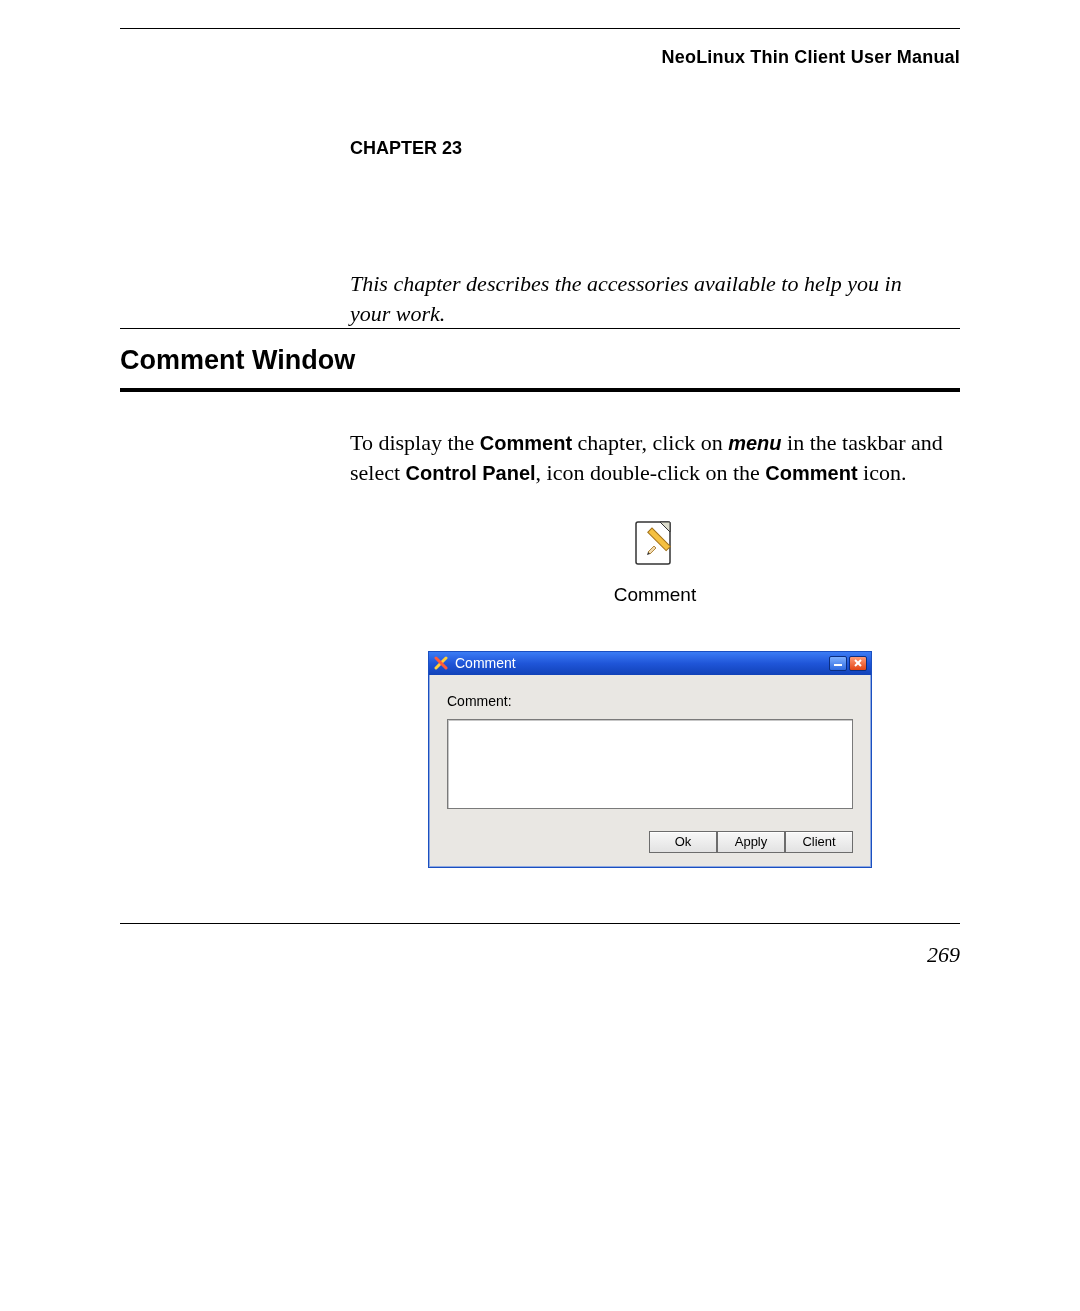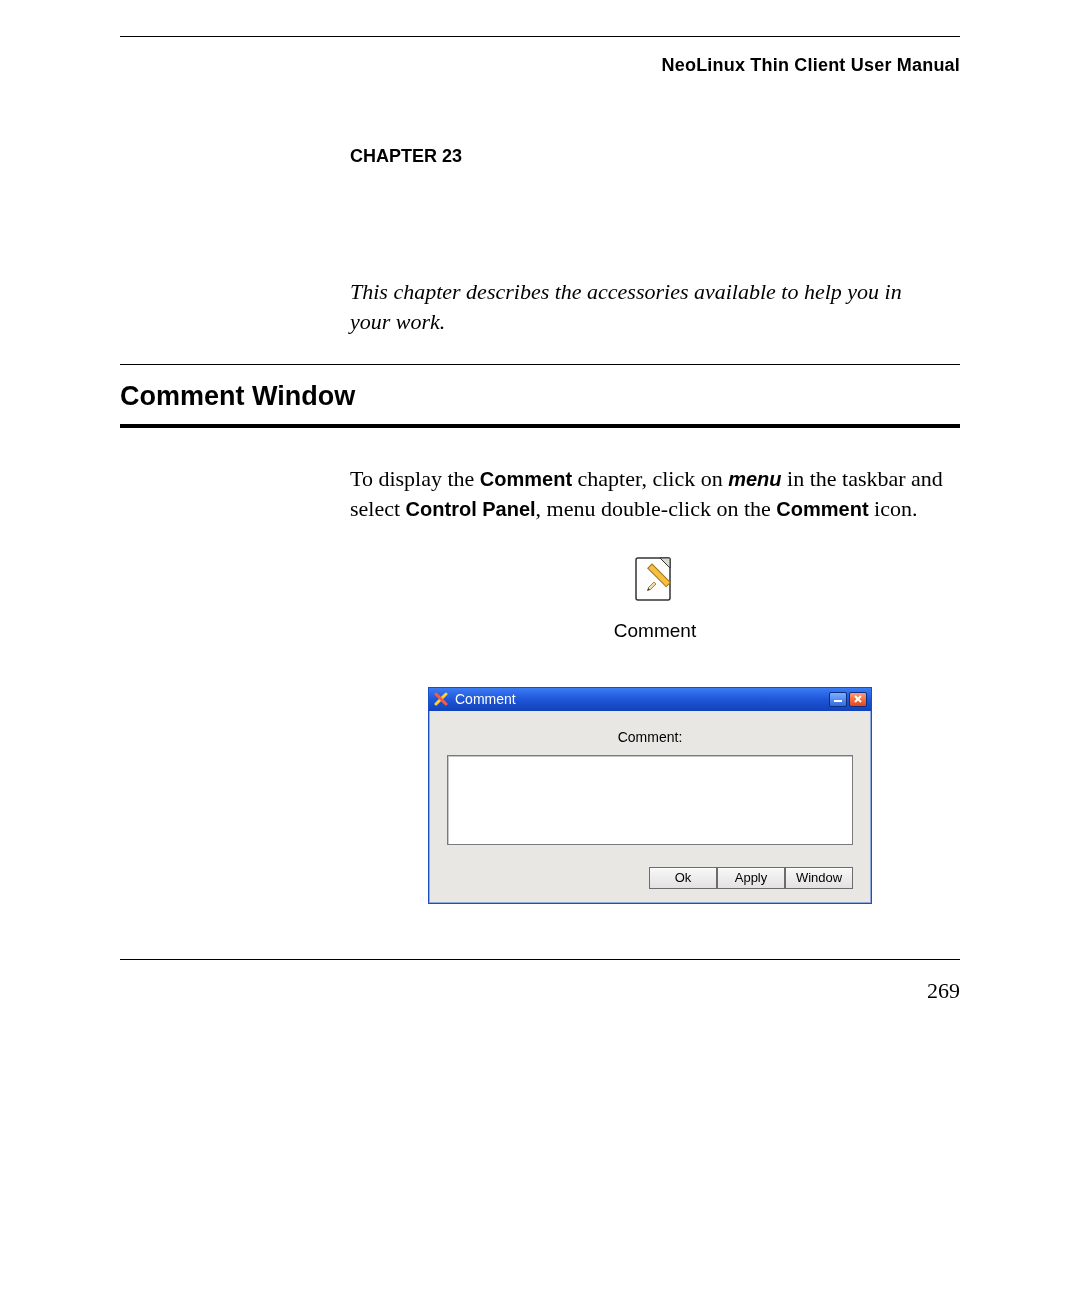--- a/index.html
+++ b/index.html
@@ -14,7 +14,7 @@
     height: 1311px;
     position: relative;
     box-sizing: border-box;
-    padding: 36px 120px 0 120px;
+    padding: 28px 120px 0 120px;
   }
   .hr-top {
     border: none;

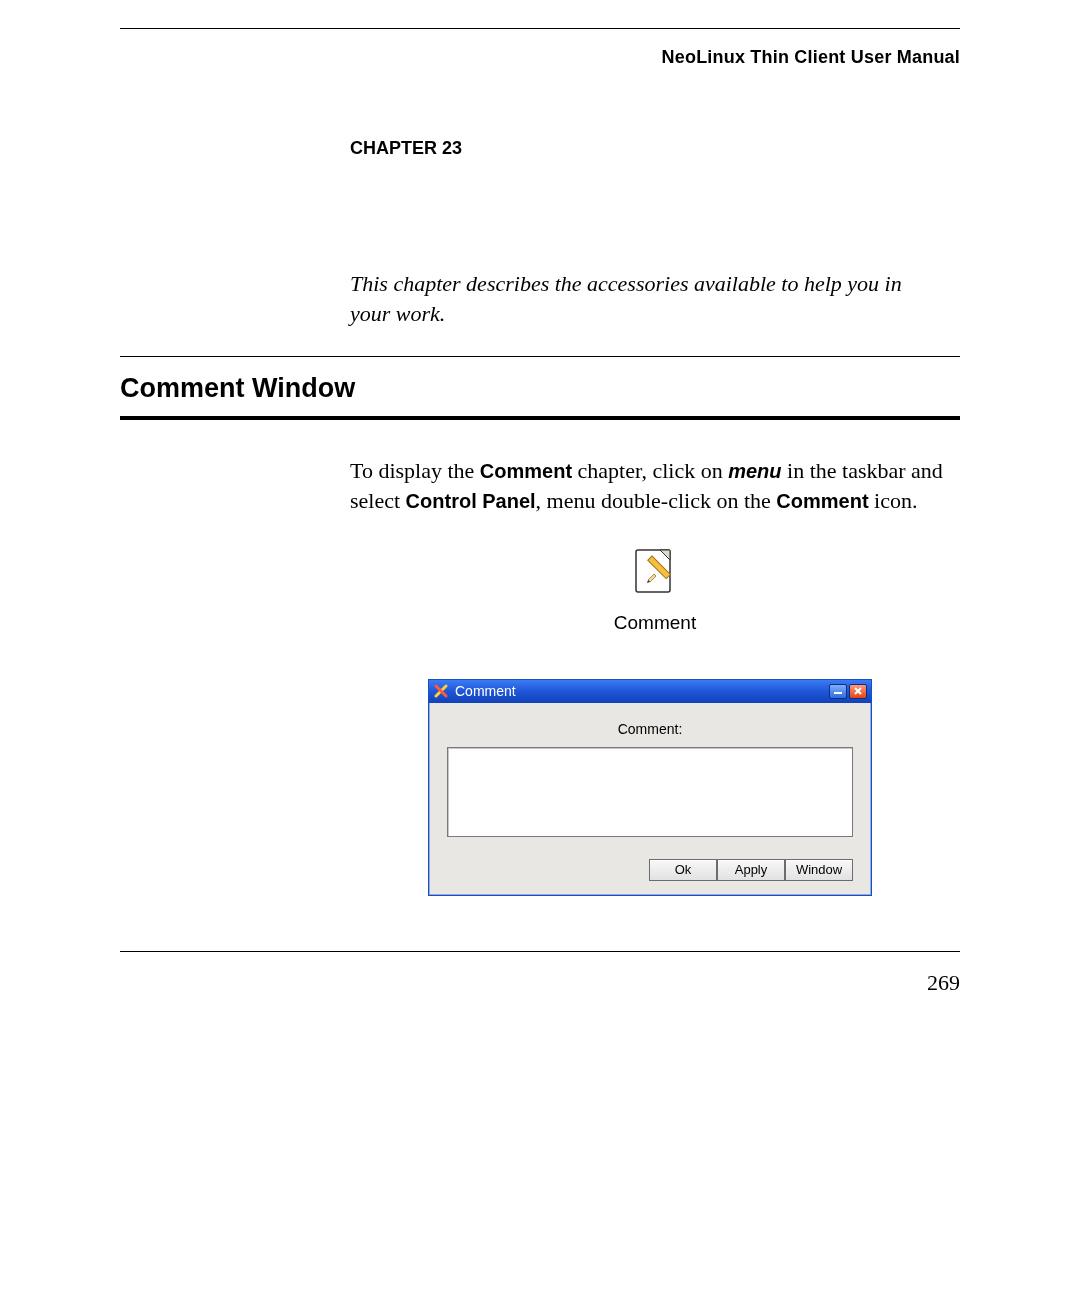--- a/index.html
+++ b/index.html
@@ -55,7 +55,6 @@
     font-size: 22px;
     line-height: 1.35;
     max-width: 580px;
-    margin-bottom: 28px;
   }
   .thin-rule {
     border: none;

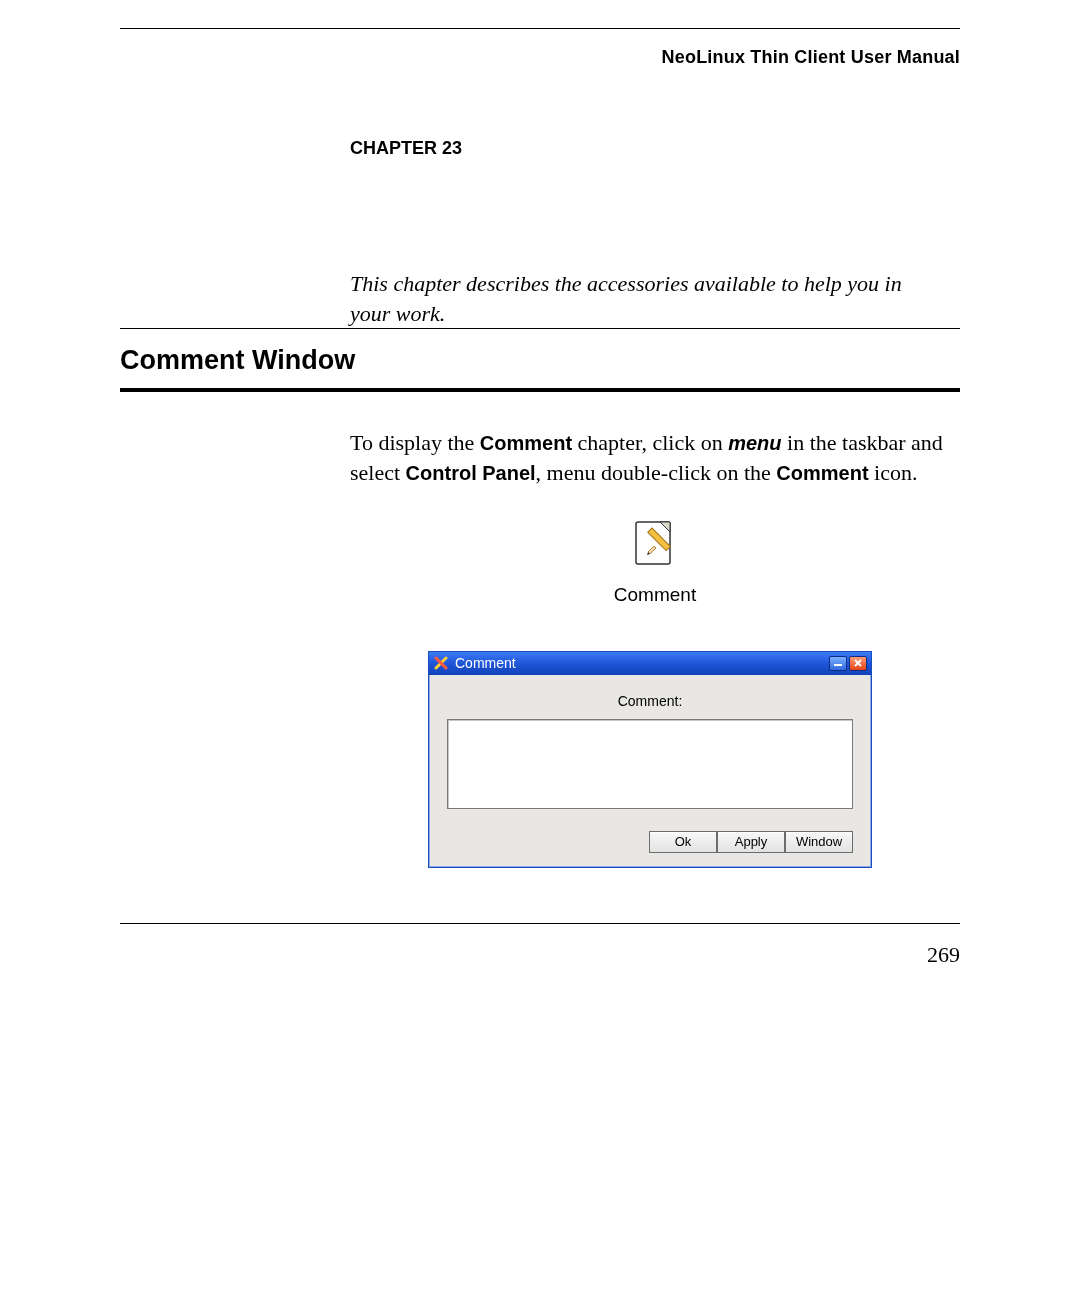--- a/index.html
+++ b/index.html
@@ -221,7 +221,7 @@
 
 
   <p class="body-para">
-    <span>To display the </span><span class="ui-term">Comment</span><span> chapter, click on </span><span class="ui-menu">menu</span><span> in the taskbar and select </span><span class="ui-term">Control Panel</span><span>, menu double-click on the </span><span class="ui-term">Comment</span><span> icon.</span>
+    <span>To display the </span><span class="ui-term">Comment</span><span> chapter, click on </span><span class="ui-menu">menu</span><span> in the taskbar and select </span><span class="ui-term">Control Panel</span><span>, icon double-click on the </span><span class="ui-term">Comment</span><span> icon.</span>
   </p>
 
   <div class="icon-block">

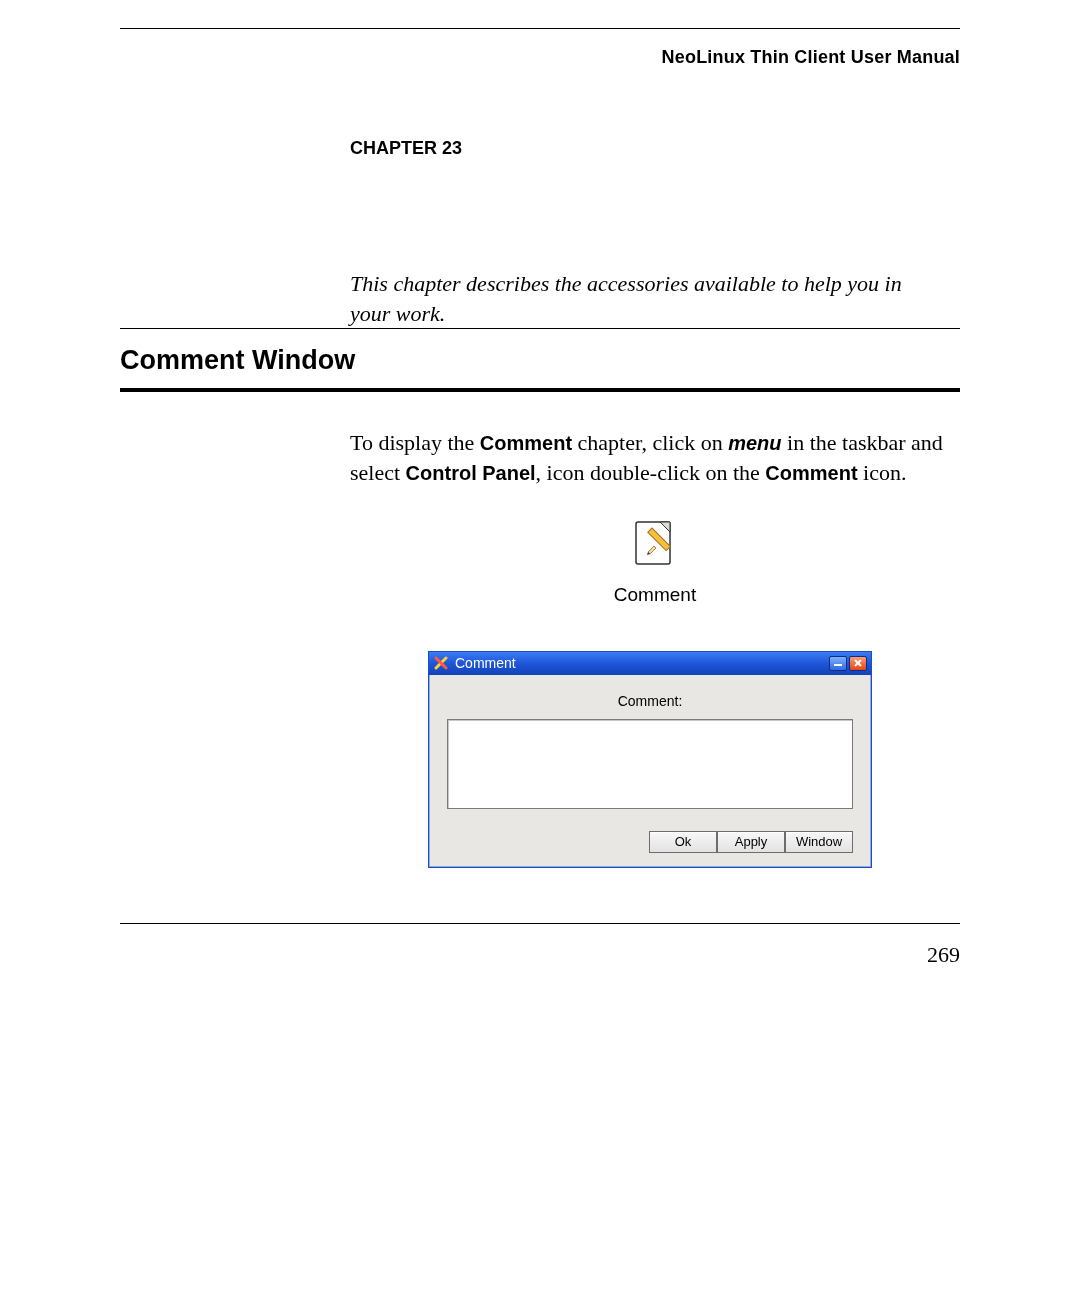--- a/index.html
+++ b/index.html
@@ -163,7 +163,6 @@
     font-family: Arial, Helvetica, sans-serif;
     font-size: 14px;
     margin-bottom: 10px;
-    text-align: center;
   }
   .text-area {
     background: #fff;

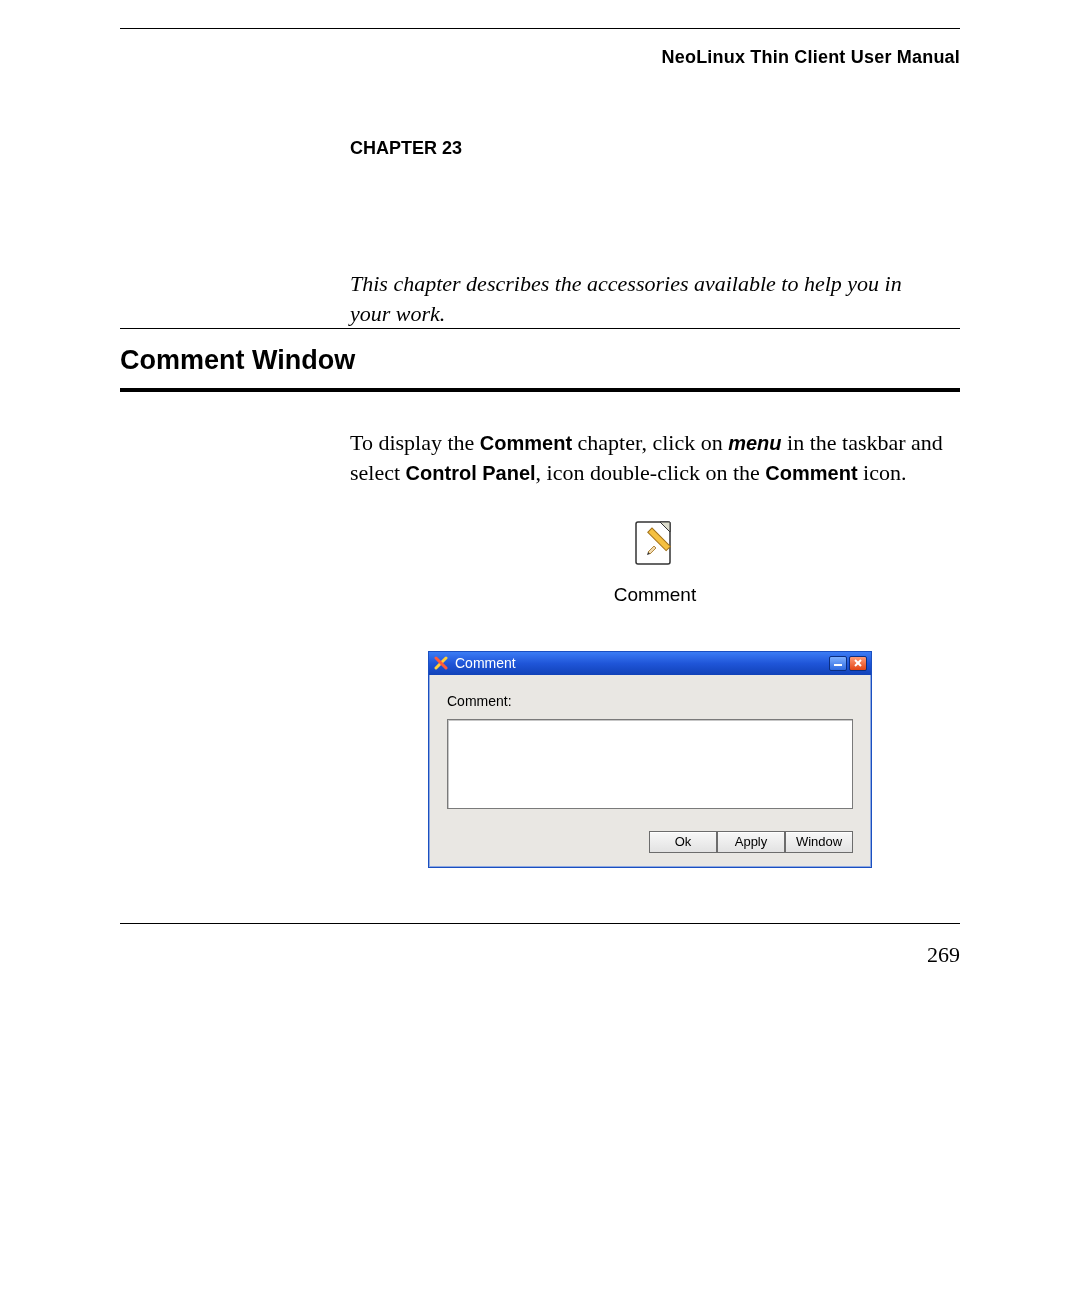--- a/index.html
+++ b/index.html
@@ -265,7 +265,7 @@
         <div class="btn-row">
           <span class="dlg-btn">Ok</span>
           <span class="dlg-btn">Apply</span>
-          <span class="dlg-btn">Window</span>
+          <span class="dlg-btn">Client</span>
         </div>
       </div>
     </div>

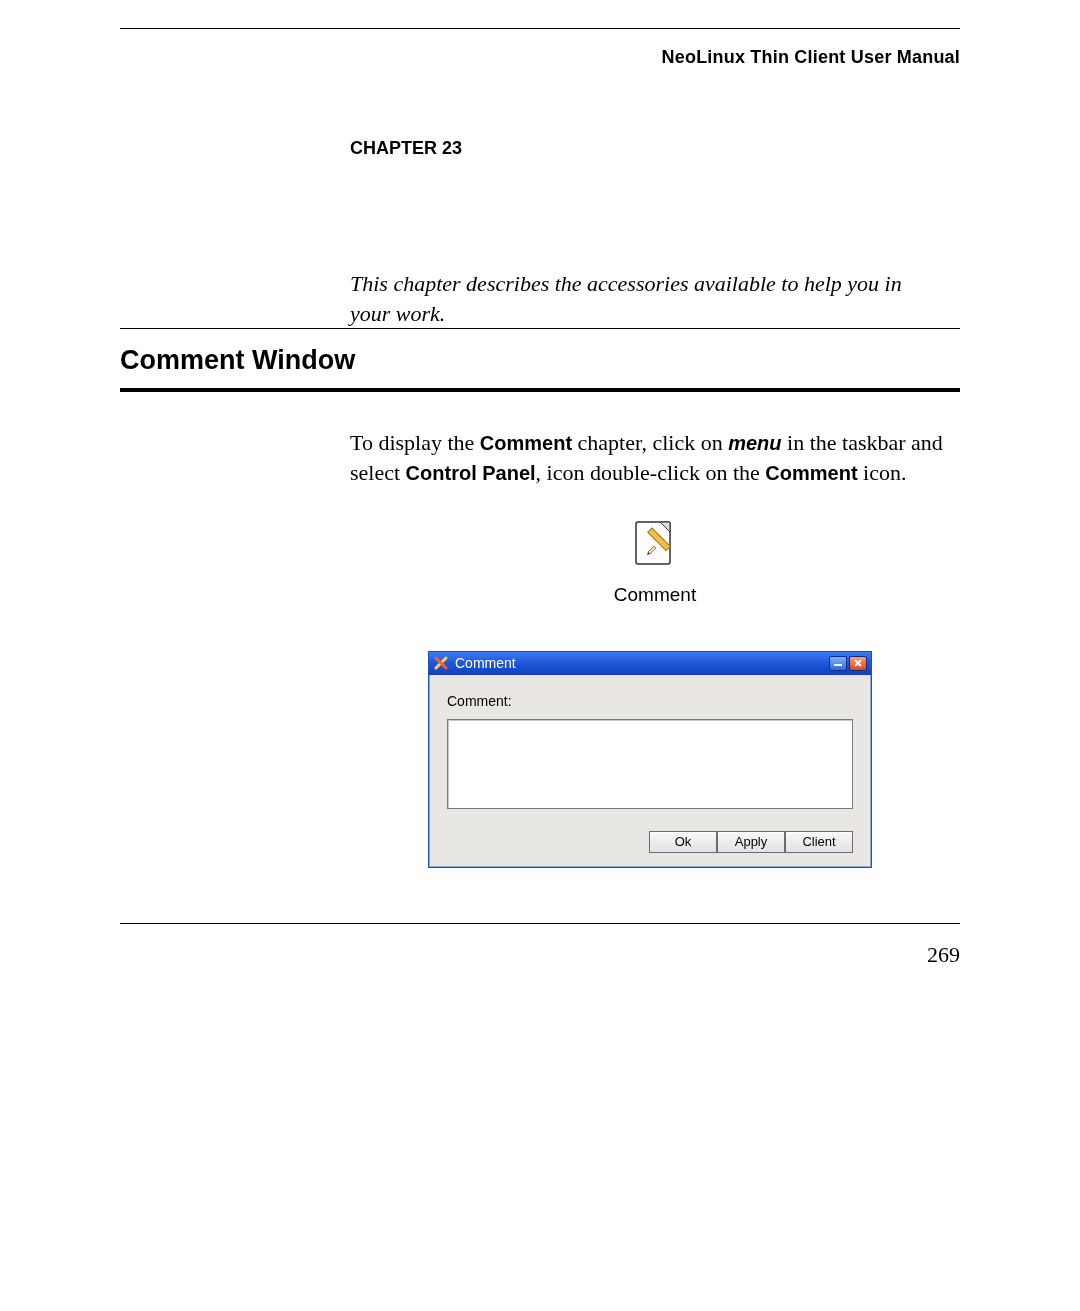--- a/index.html
+++ b/index.html
@@ -197,6 +197,7 @@
   }
   .page-num {
     text-align: right;
+    font-style: italic;
     font-size: 22px;
     margin-top: 18px;
   }

